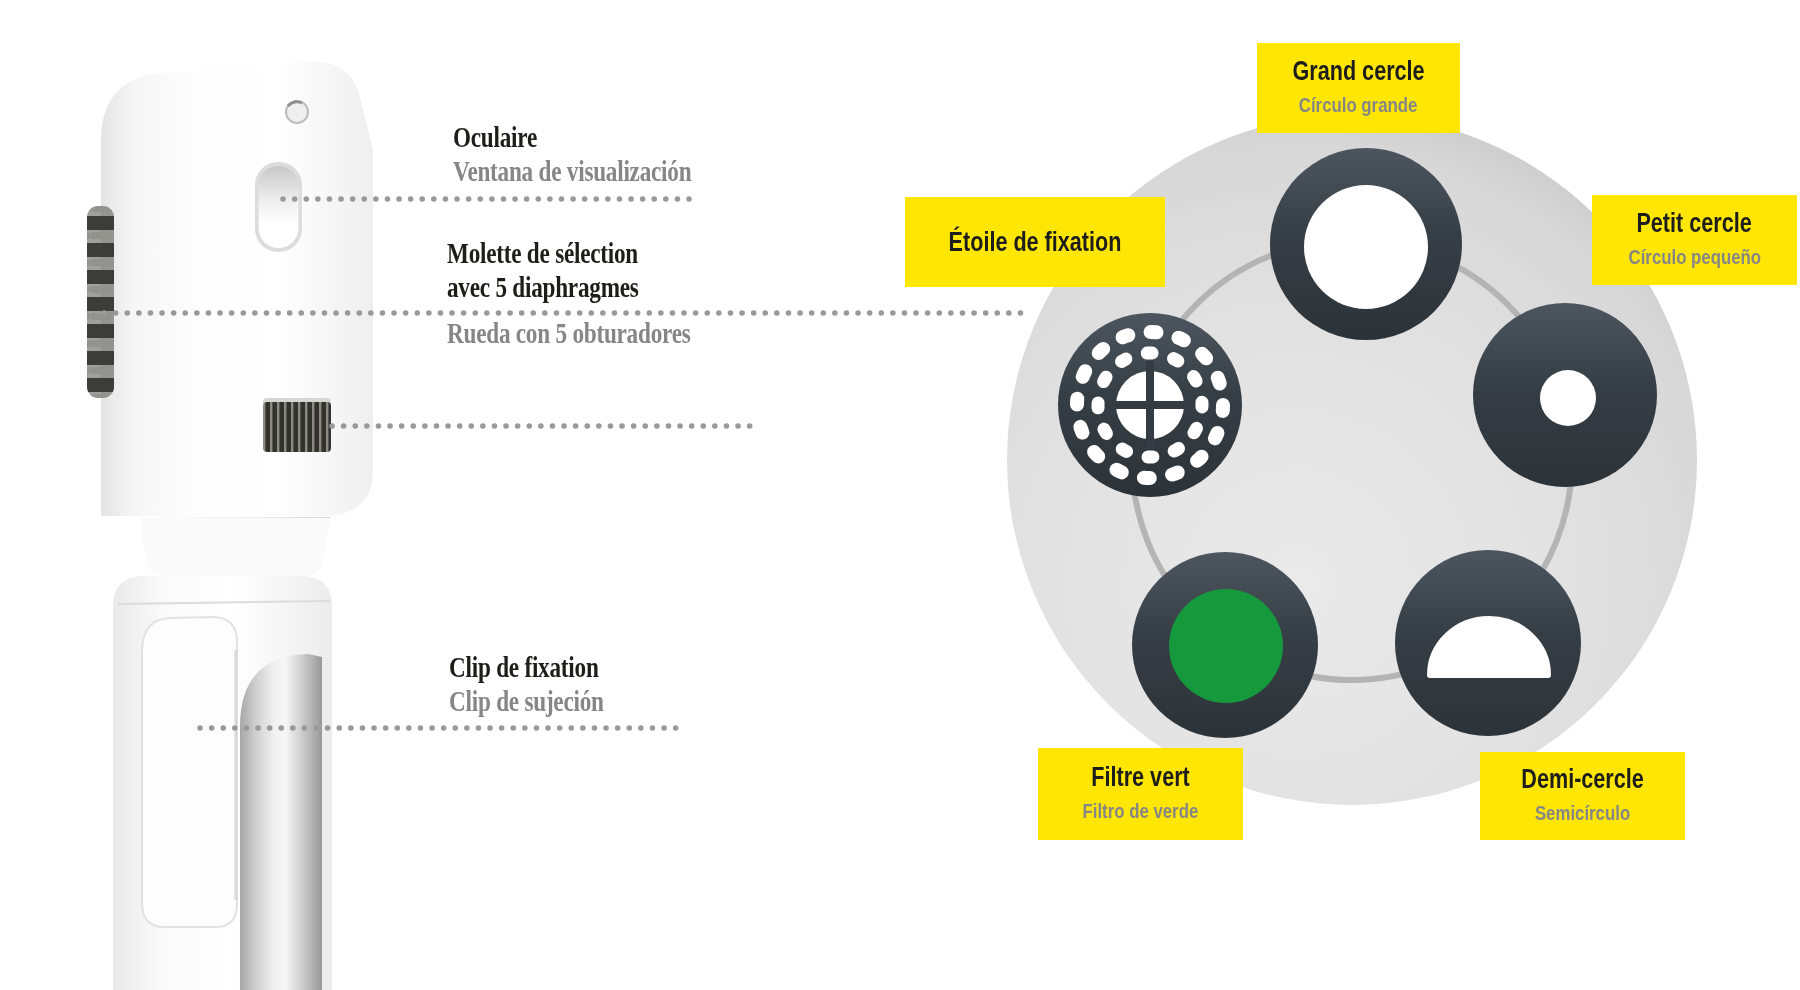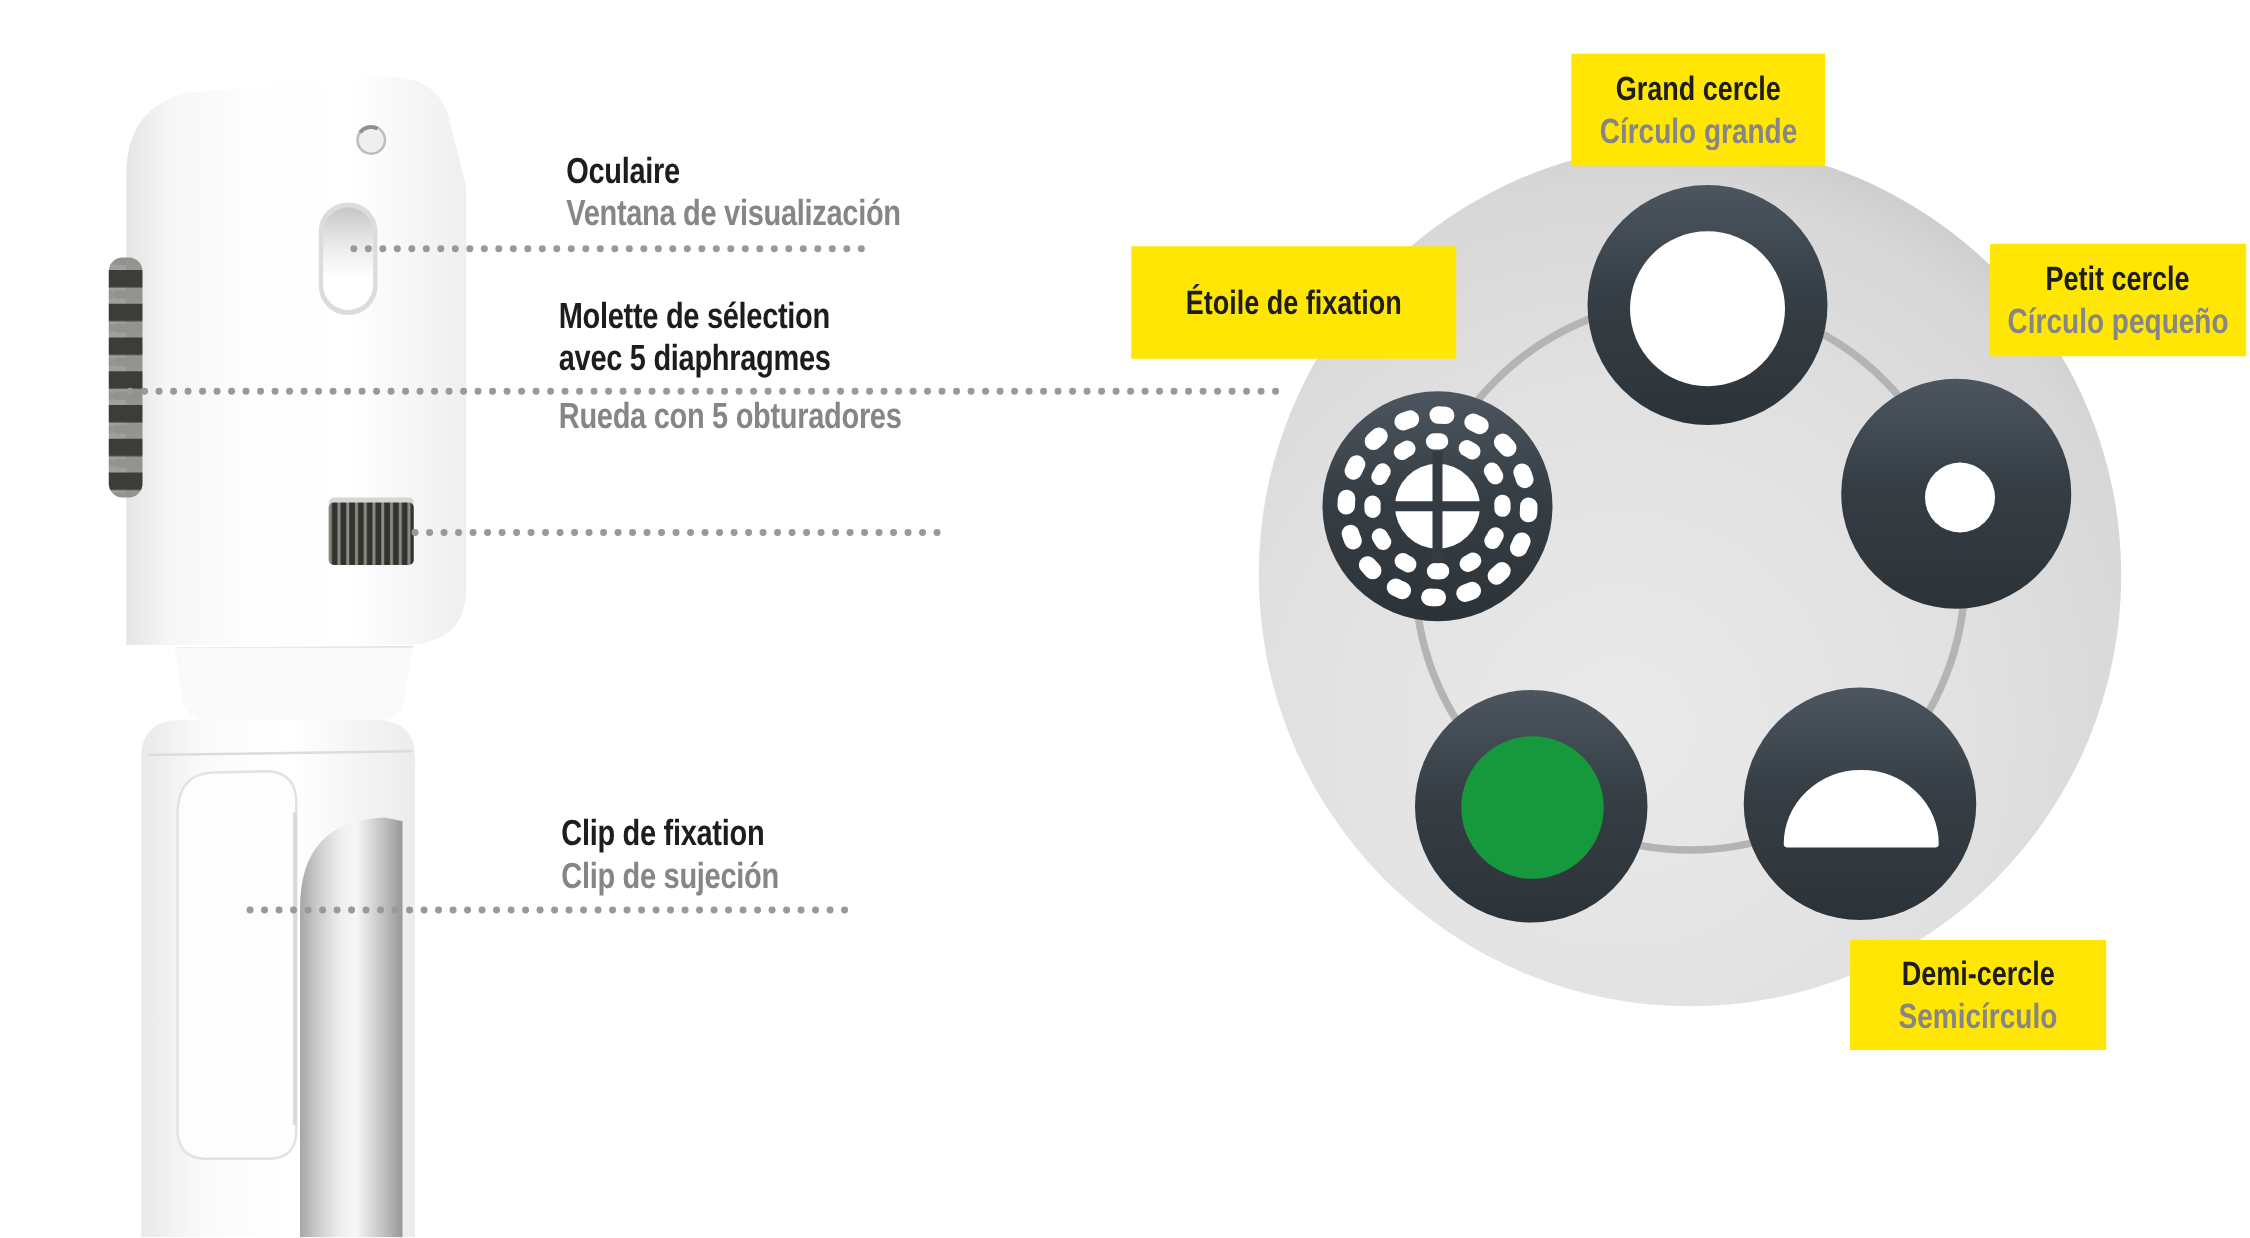--- a/index.html
+++ b/index.html
@@ -27,7 +27,7 @@
     text-align:left;
   }
   .tag .fr{font-weight:bold;font-size:27px;line-height:34px;color:var(--black-text);white-space:nowrap;}
-  .tag .es{font-weight:bold;font-size:28px;line-height:34px;color:var(--gray-text);white-space:nowrap;}
+  .tag .es{font-weight:bold;font-size:21px;line-height:34px;color:var(--gray-text);white-space:nowrap;}
   .tag .cond{transform-origin:50% 50%;}
 </style>
 </head>

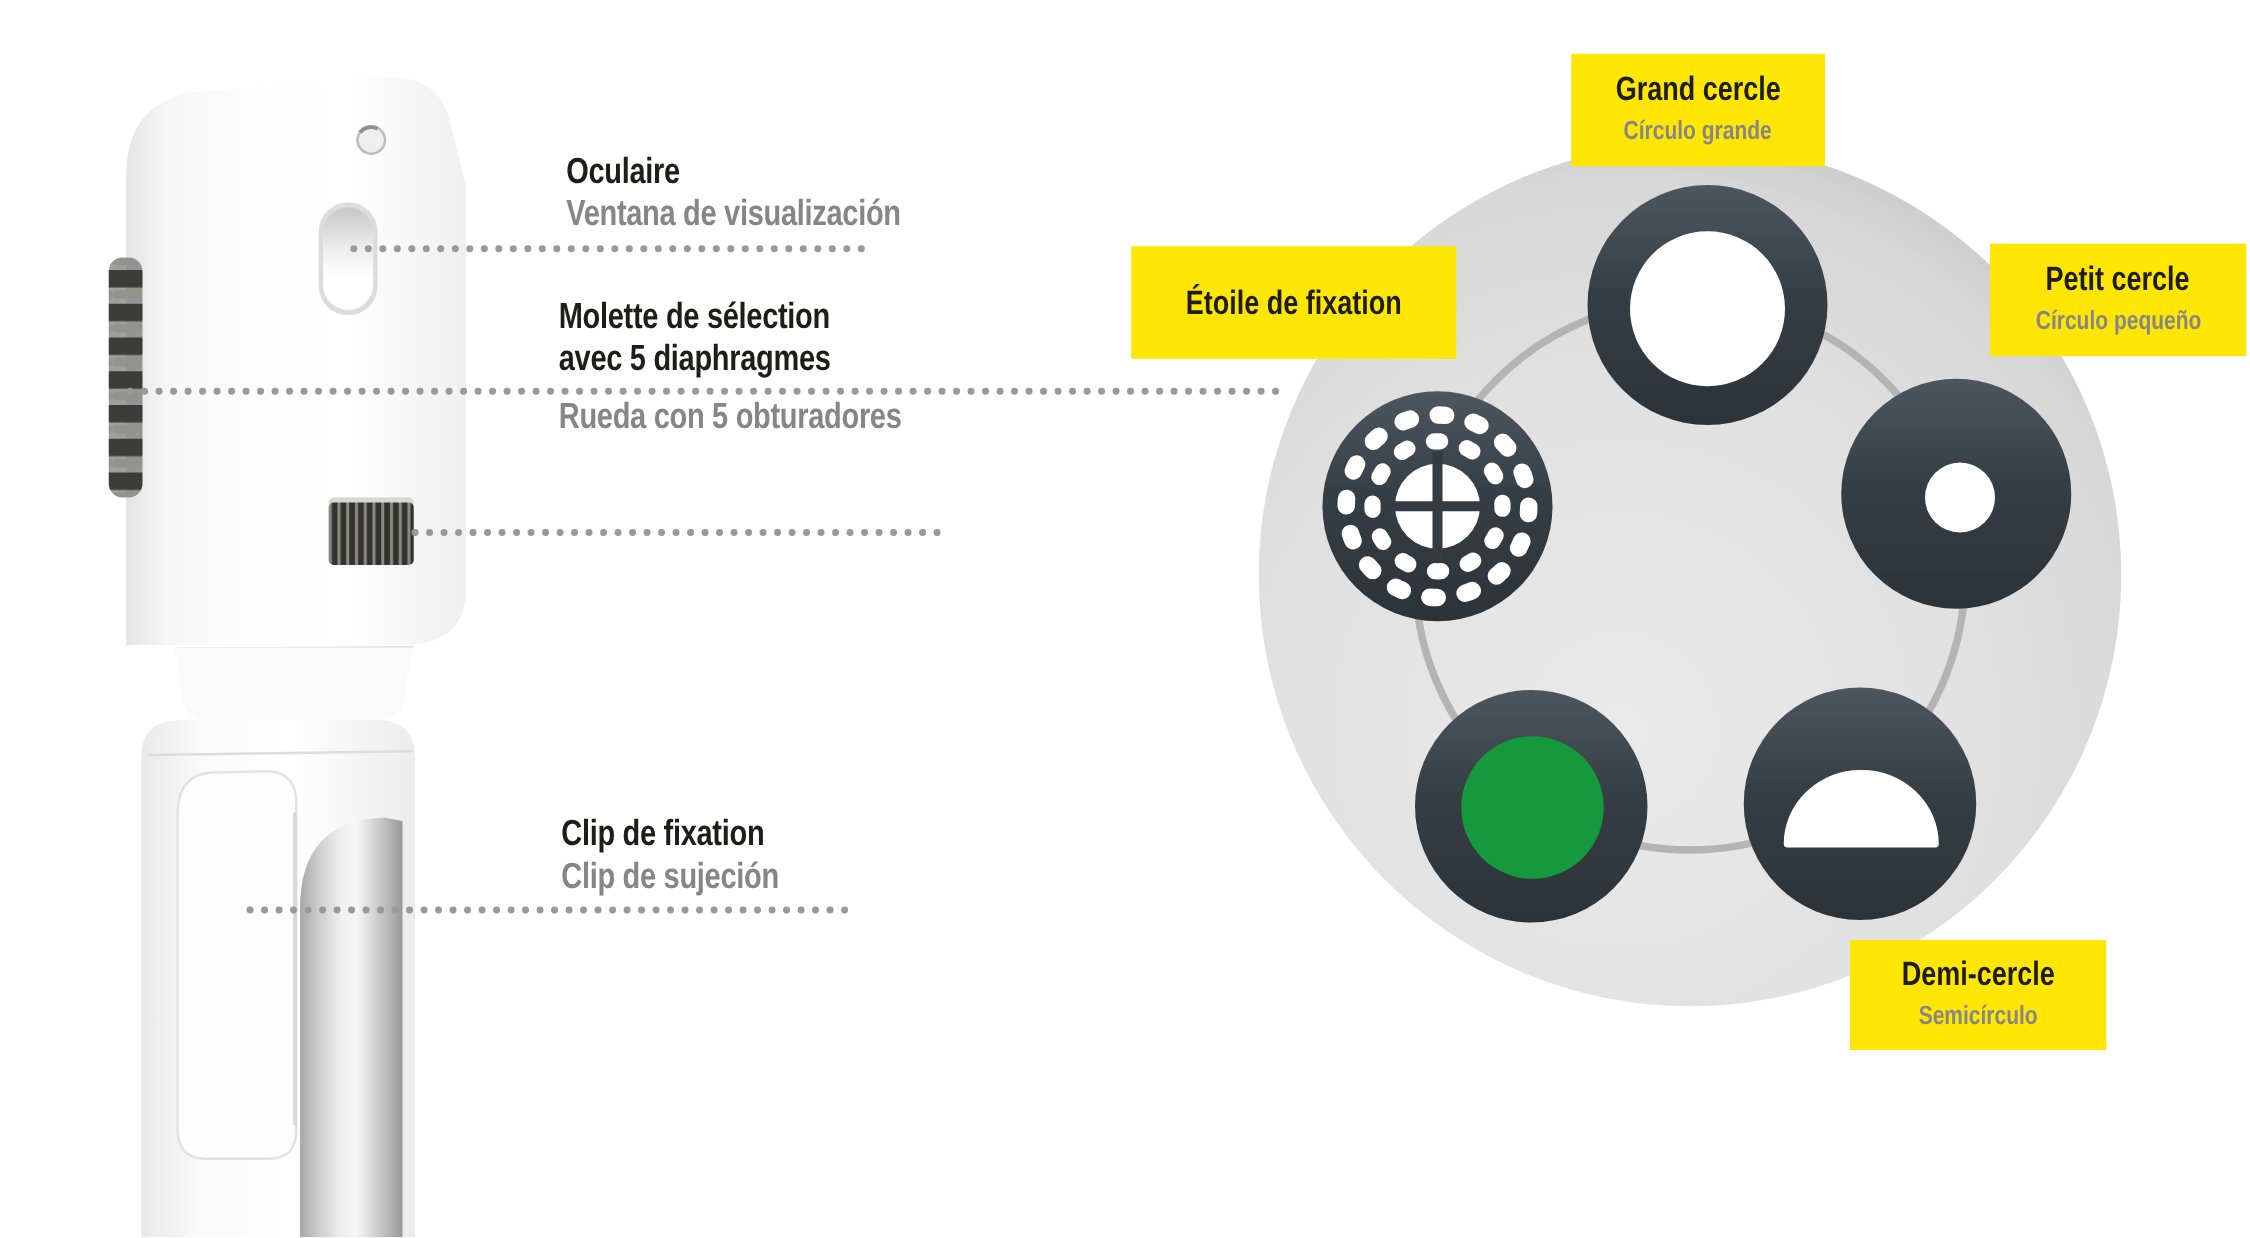--- a/index.html
+++ b/index.html
@@ -17,7 +17,7 @@
     font-family:"Liberation Sans", sans-serif;
   }
   .layer-svg{position:absolute;left:0;top:0;z-index:1;}
-  .callout{position:absolute;z-index:2;}
+  .callout{position:absolute;z-index:2;font-family:Liberation Serif, serif;}
   .callout .fr{font-weight:bold;font-size:29px;line-height:34px;color:var(--black-text);letter-spacing:-0.3px;white-space:nowrap;}
   .callout .es{font-weight:bold;font-size:29px;line-height:34px;color:var(--gray-text);letter-spacing:-0.3px;white-space:nowrap;}
   .cond{display:inline-block;transform:scaleX(0.8);transform-origin:0 50%;white-space:nowrap;}

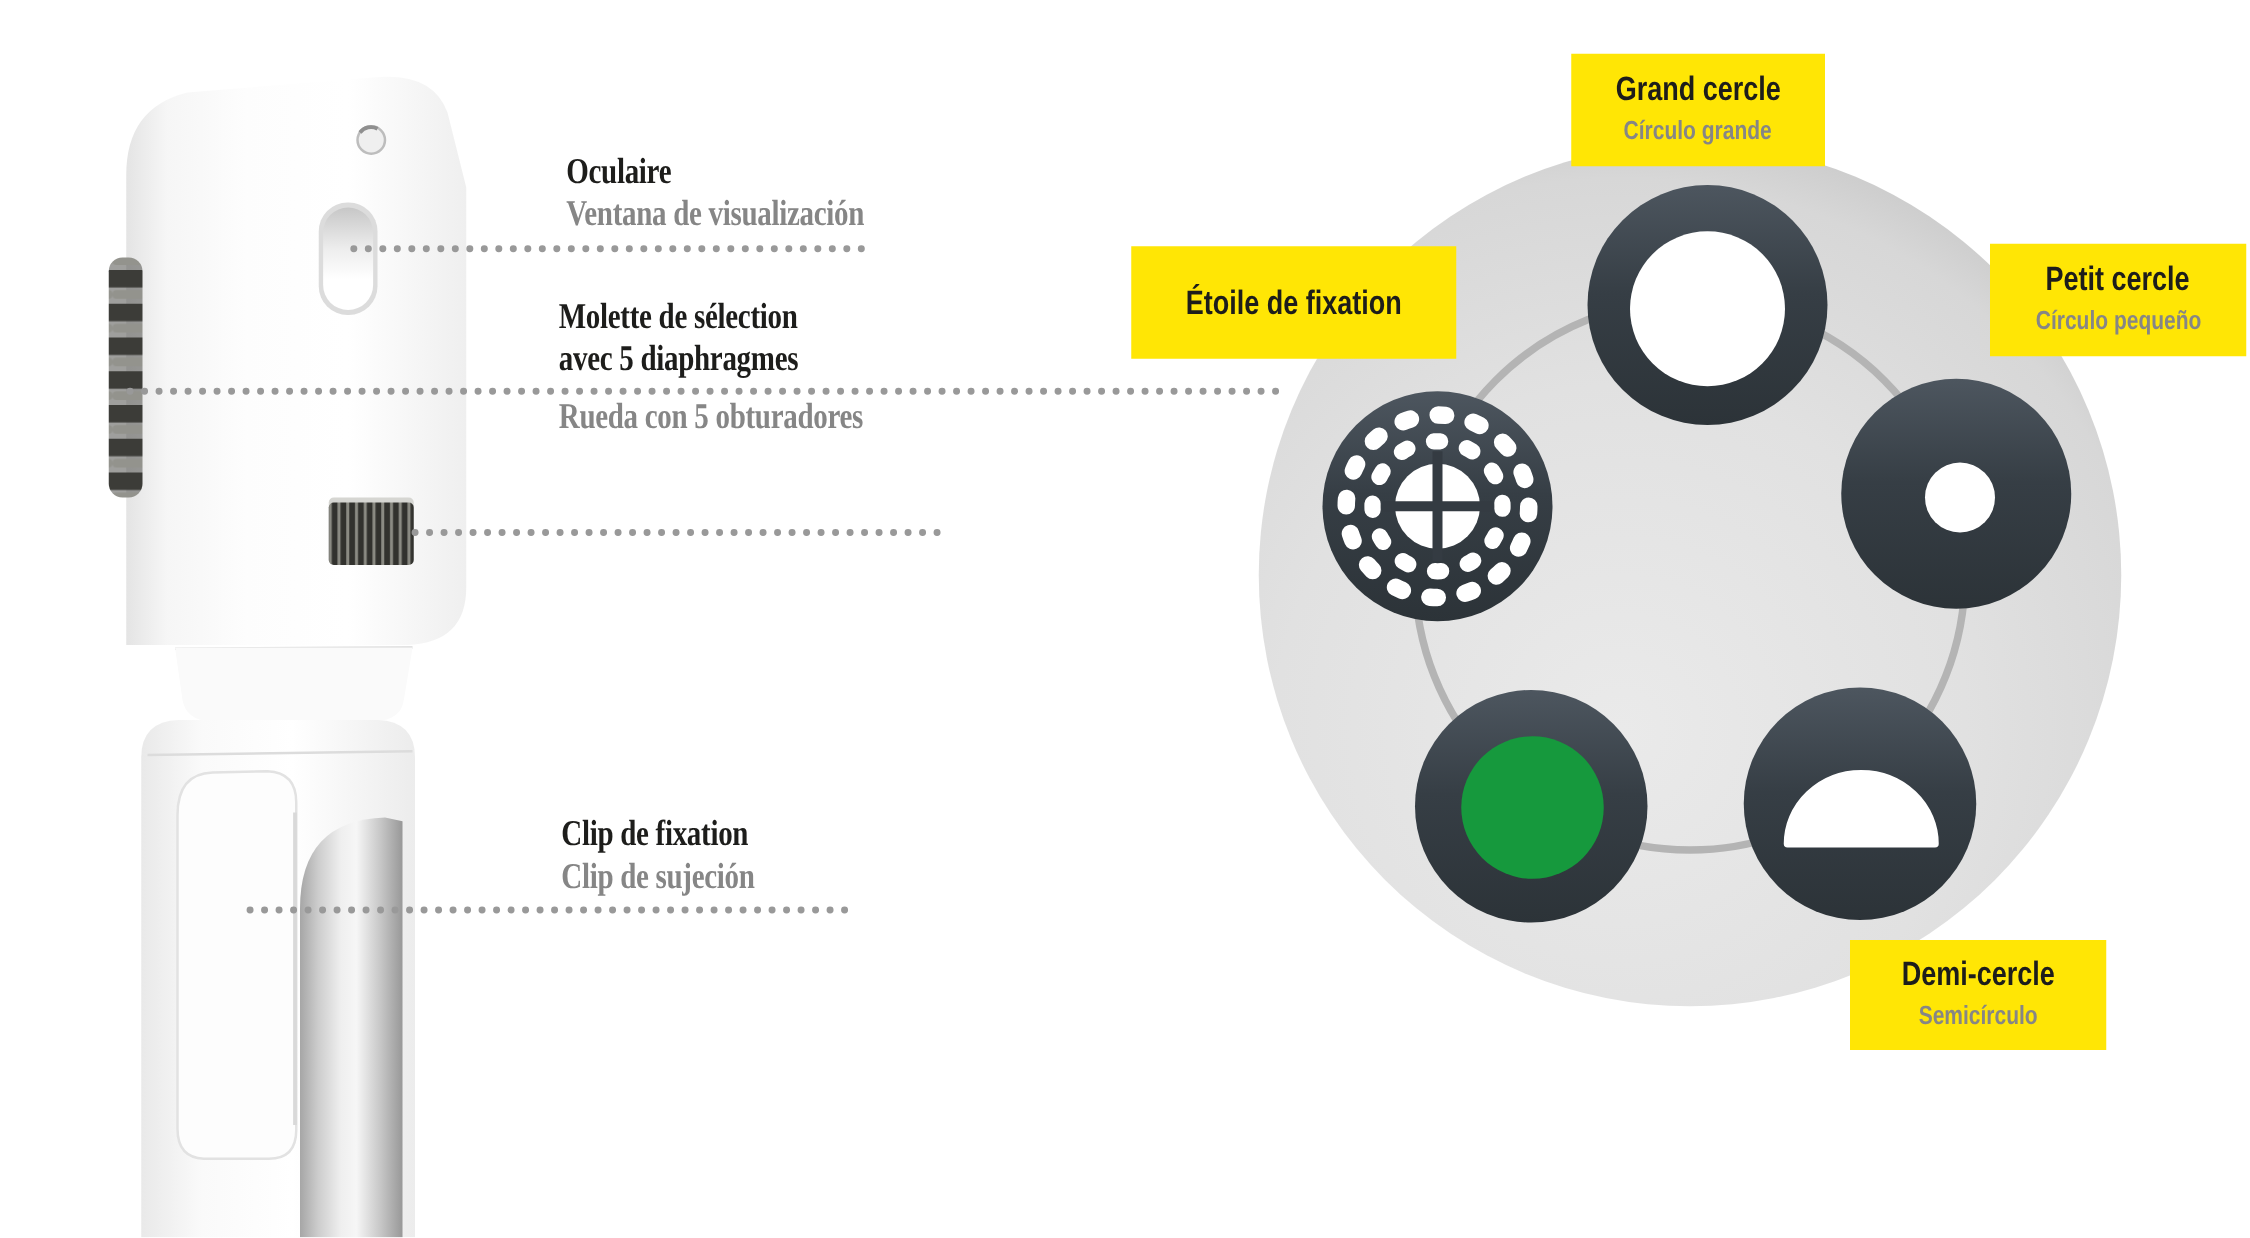--- a/index.html
+++ b/index.html
@@ -185,6 +185,10 @@
     <div class="es"><span class="cond">Círculo pequeño</span></div>
   </div>
 
+  <div class="tag" style="left:1038px;top:748px;width:205px;height:92px">
+    <div class="fr"><span class="cond">Filtre vert</span></div>
+    <div class="es"><span class="cond">Filtro de verde</span></div>
+  </div>
 
   <div class="tag" style="left:1480px;top:752px;width:205px;height:88px">
     <div class="fr"><span class="cond">Demi-cercle</span></div>

